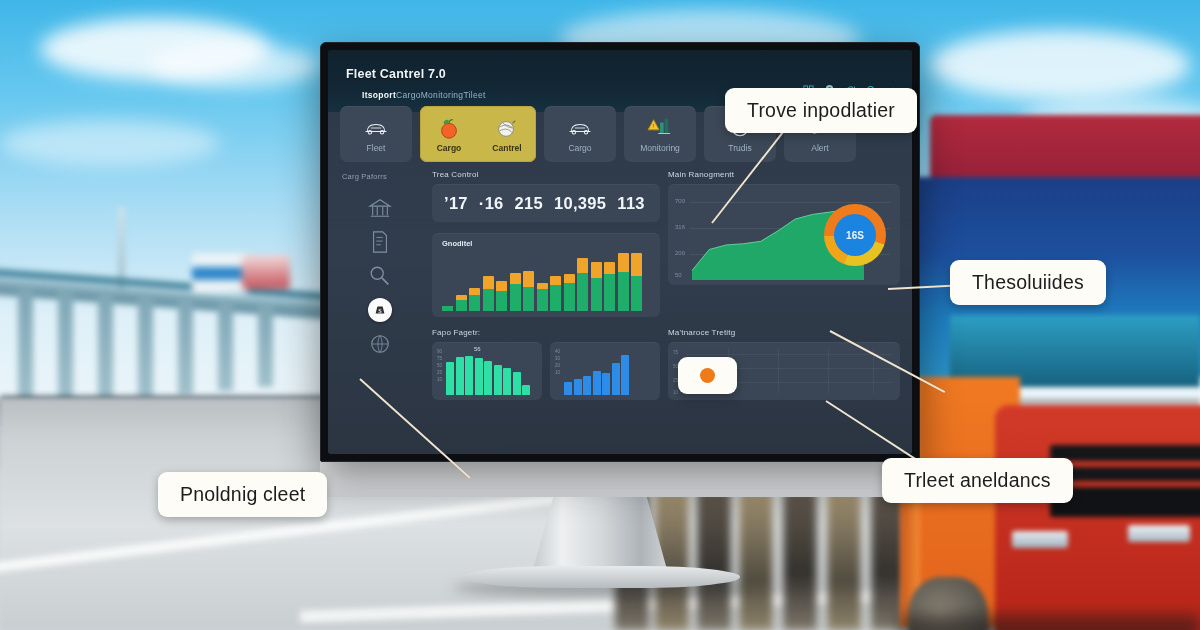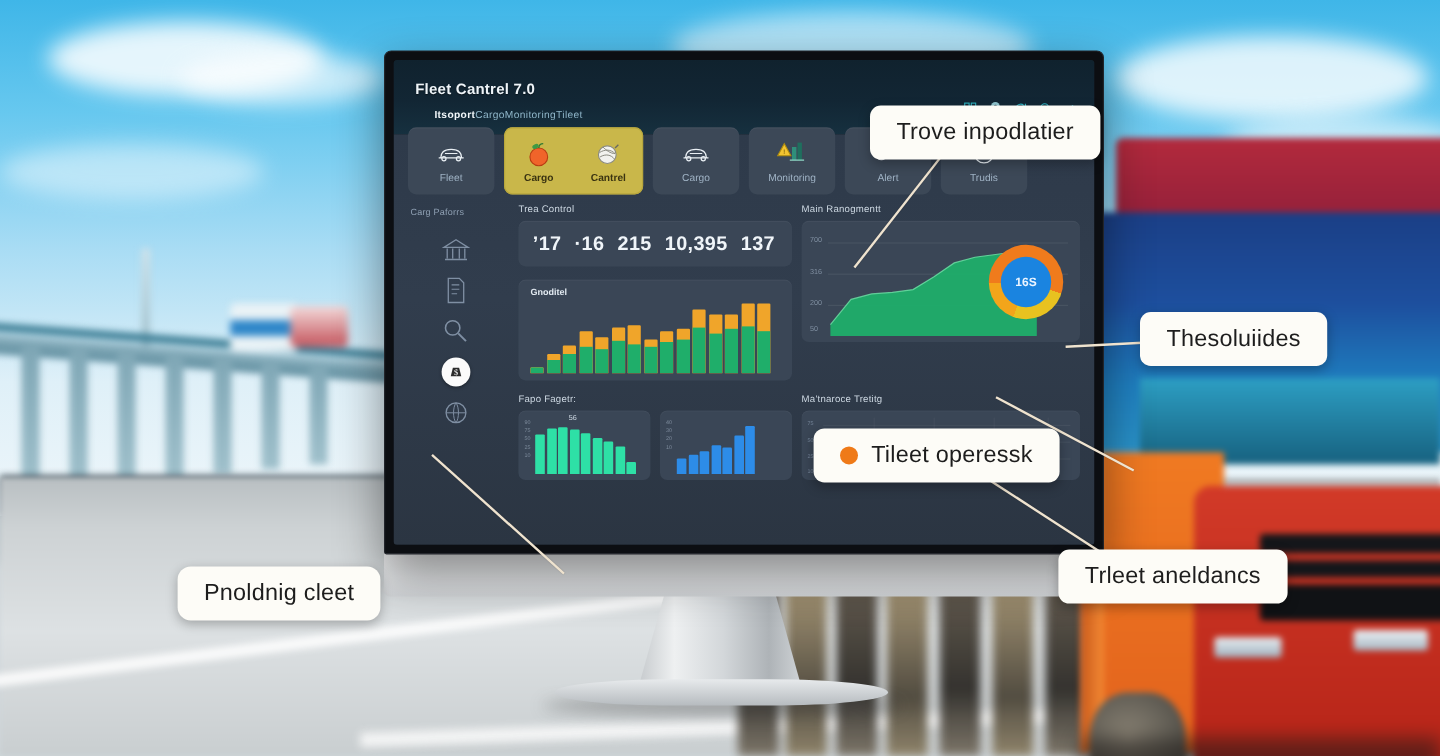--- a/index.html
+++ b/index.html
@@ -453,22 +453,22 @@
 
       <div class="tab">
         <span class="tab-ico">
+          <svg width="22" height="22" viewBox="0 0 24 24">
+              <circle cx="12" cy="12" r="8.5" fill="none" stroke="#e6edf3" stroke-width="1.2"></circle>
+              <text x="12" y="16" font-size="11" text-anchor="middle" fill="#e6edf3" font-family="Liberation Serif">$</text>
+            </svg>
+        </span>
+        <span class="tab-label">Trudis</span>
+      </div>
+
+      <div class="tab">
+        <span class="tab-ico">
           <svg width="24" height="20" viewBox="0 0 26 22">
               <circle cx="7" cy="12" r="4.5" fill="none" stroke="#e6edf3" stroke-width="1.3"></circle>
               <path d="M11 10l10-5M18 4l3 1M20 2l2 2" fill="none" stroke="#e6edf3" stroke-width="1.3"></path>
             </svg>
         </span>
         <span class="tab-label">Alert</span>
-      </div>
-
-      <div class="tab">
-        <span class="tab-ico">
-          <svg width="22" height="22" viewBox="0 0 24 24">
-              <circle cx="12" cy="12" r="8.5" fill="none" stroke="#e6edf3" stroke-width="1.2"></circle>
-              <text x="12" y="16" font-size="11" text-anchor="middle" fill="#e6edf3" font-family="Liberation Serif">$</text>
-            </svg>
-        </span>
-        <span class="tab-label">Trudis</span>
       </div>
     </div>
 

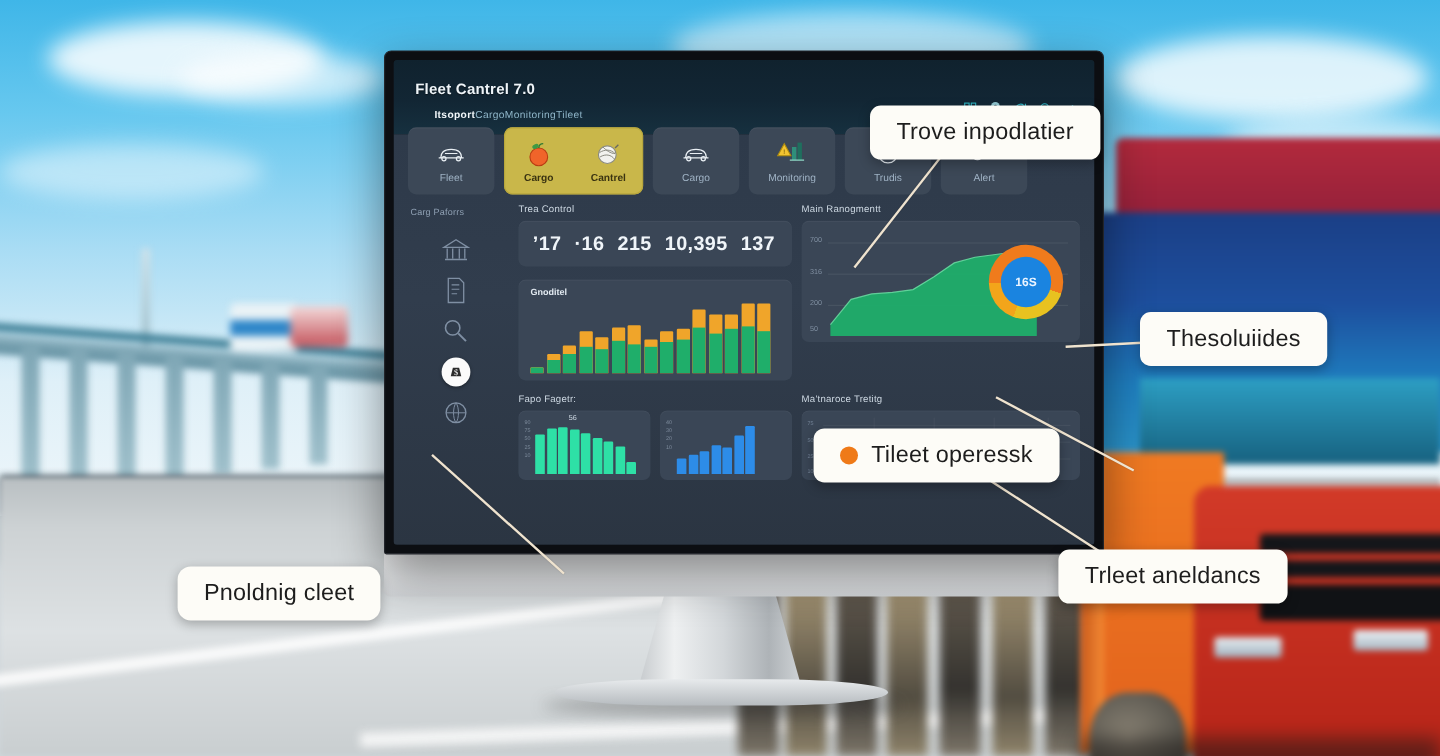--- a/index.html
+++ b/index.html
@@ -516,7 +516,7 @@
         <span class="kpi-val">·16</span>
         <span class="kpi-val">215</span>
         <span class="kpi-val">10,395</span>
-        <span class="kpi-val">137</span>
+        <span class="kpi-val">113</span>
       </div>
     </div>
 

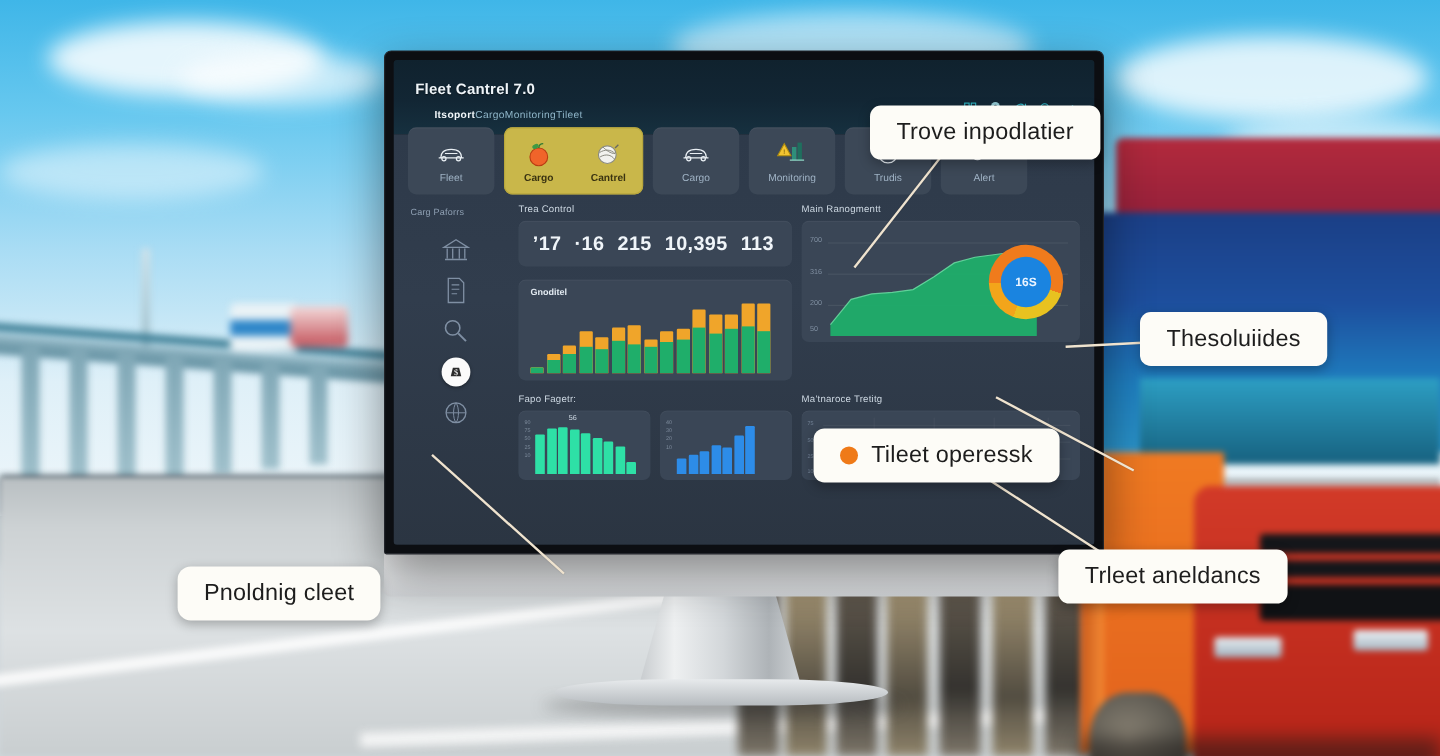--- a/index.html
+++ b/index.html
@@ -673,7 +673,6 @@
 </div>
 <div class="callout" id="co-mid">
   <span class="dot"></span>
-  <span>Tileet operessk</span>
 </div>
 <div class="callout" id="co-bl">
   <span>Pnoldnig cleet</span>

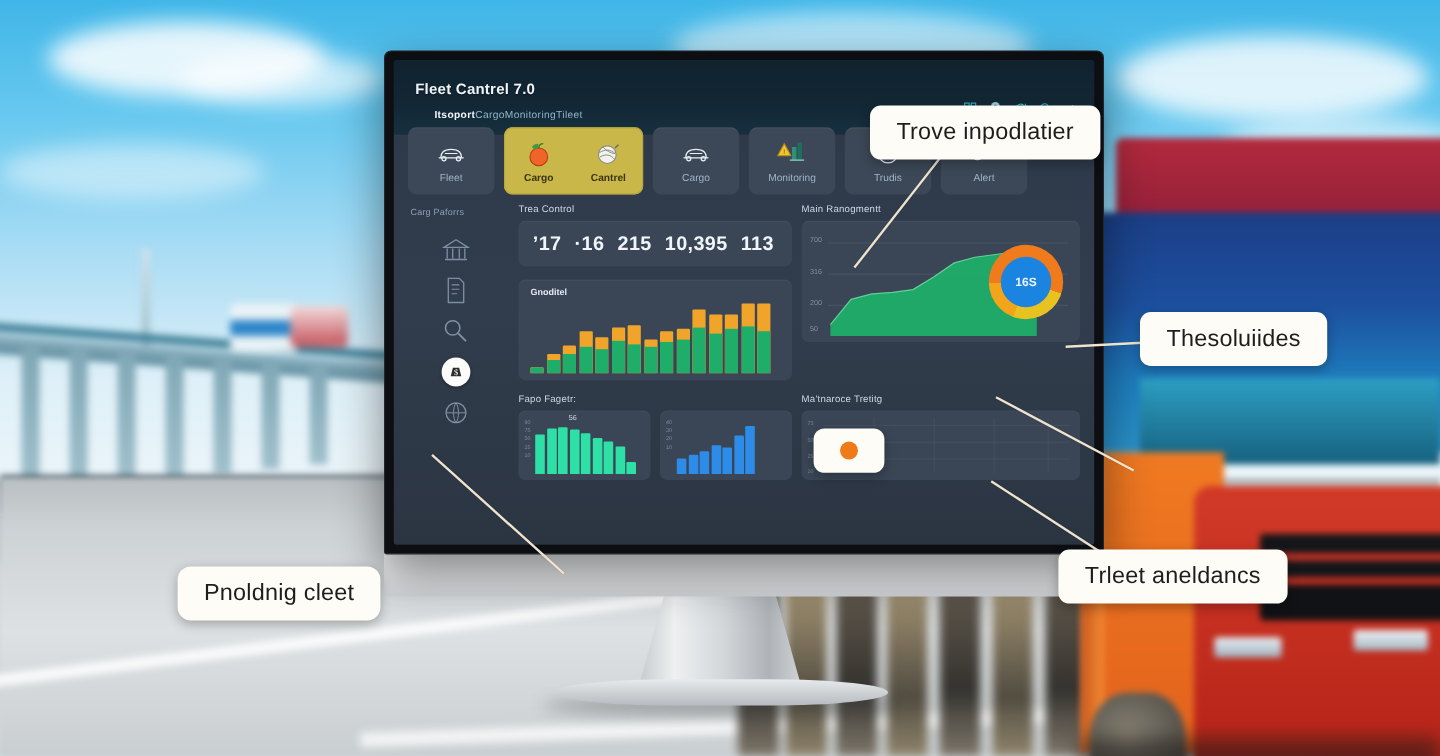--- a/index.html
+++ b/index.html
@@ -258,7 +258,7 @@
   #co-top   { left: 725px; top: 88px; }
   #co-right { left: 950px; top: 260px; }
   #co-mid   { left: 678px; top: 357px; }
-  #co-bl    { left: 148px; top: 472px; border-radius: 11px; }
+  #co-bl    { left: 158px; top: 472px; }
   #co-br    { left: 882px; top: 458px; }
 </style>
 </head>

